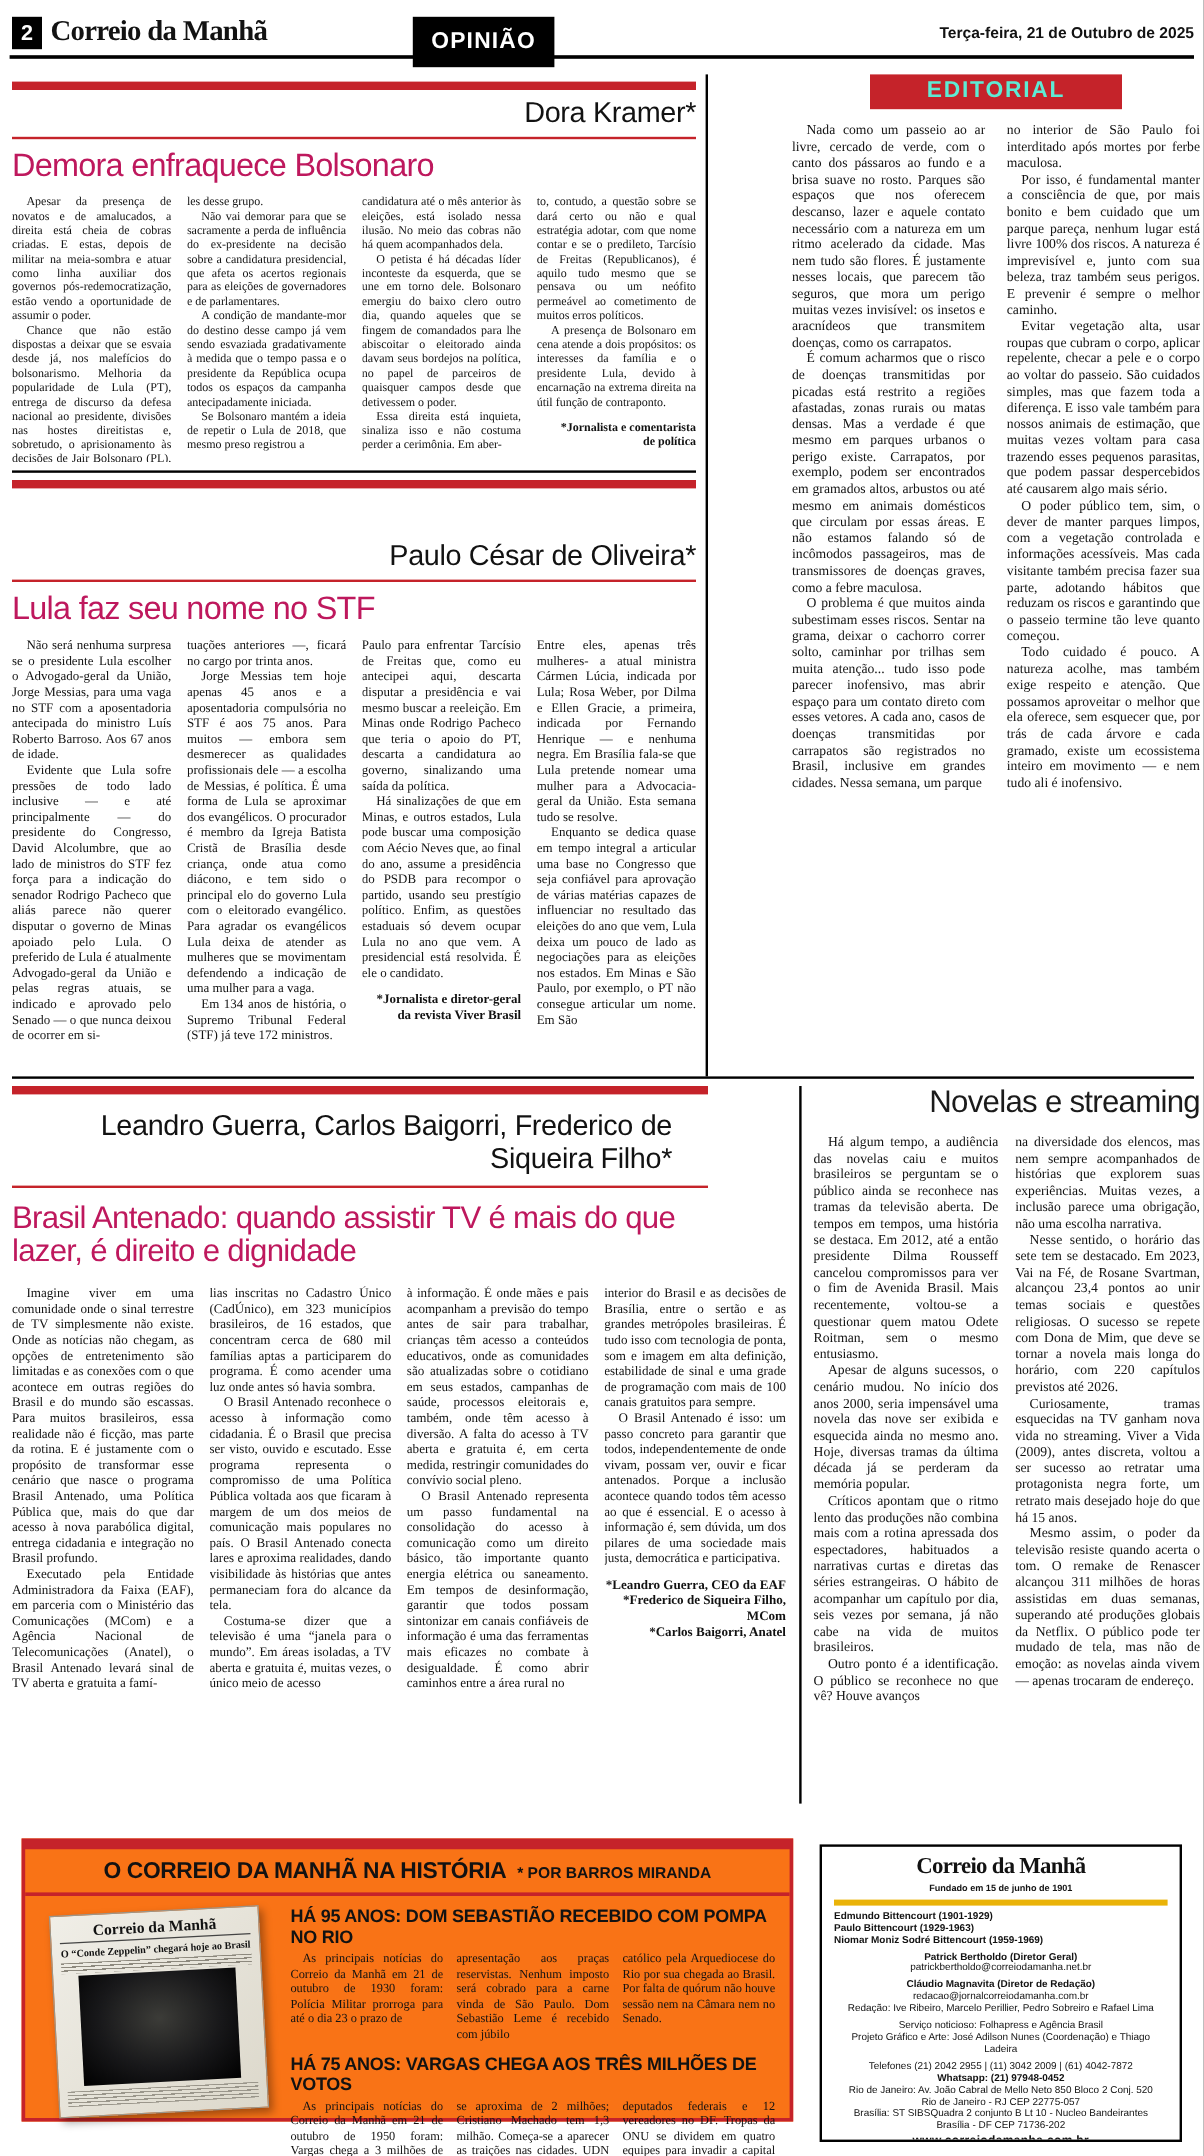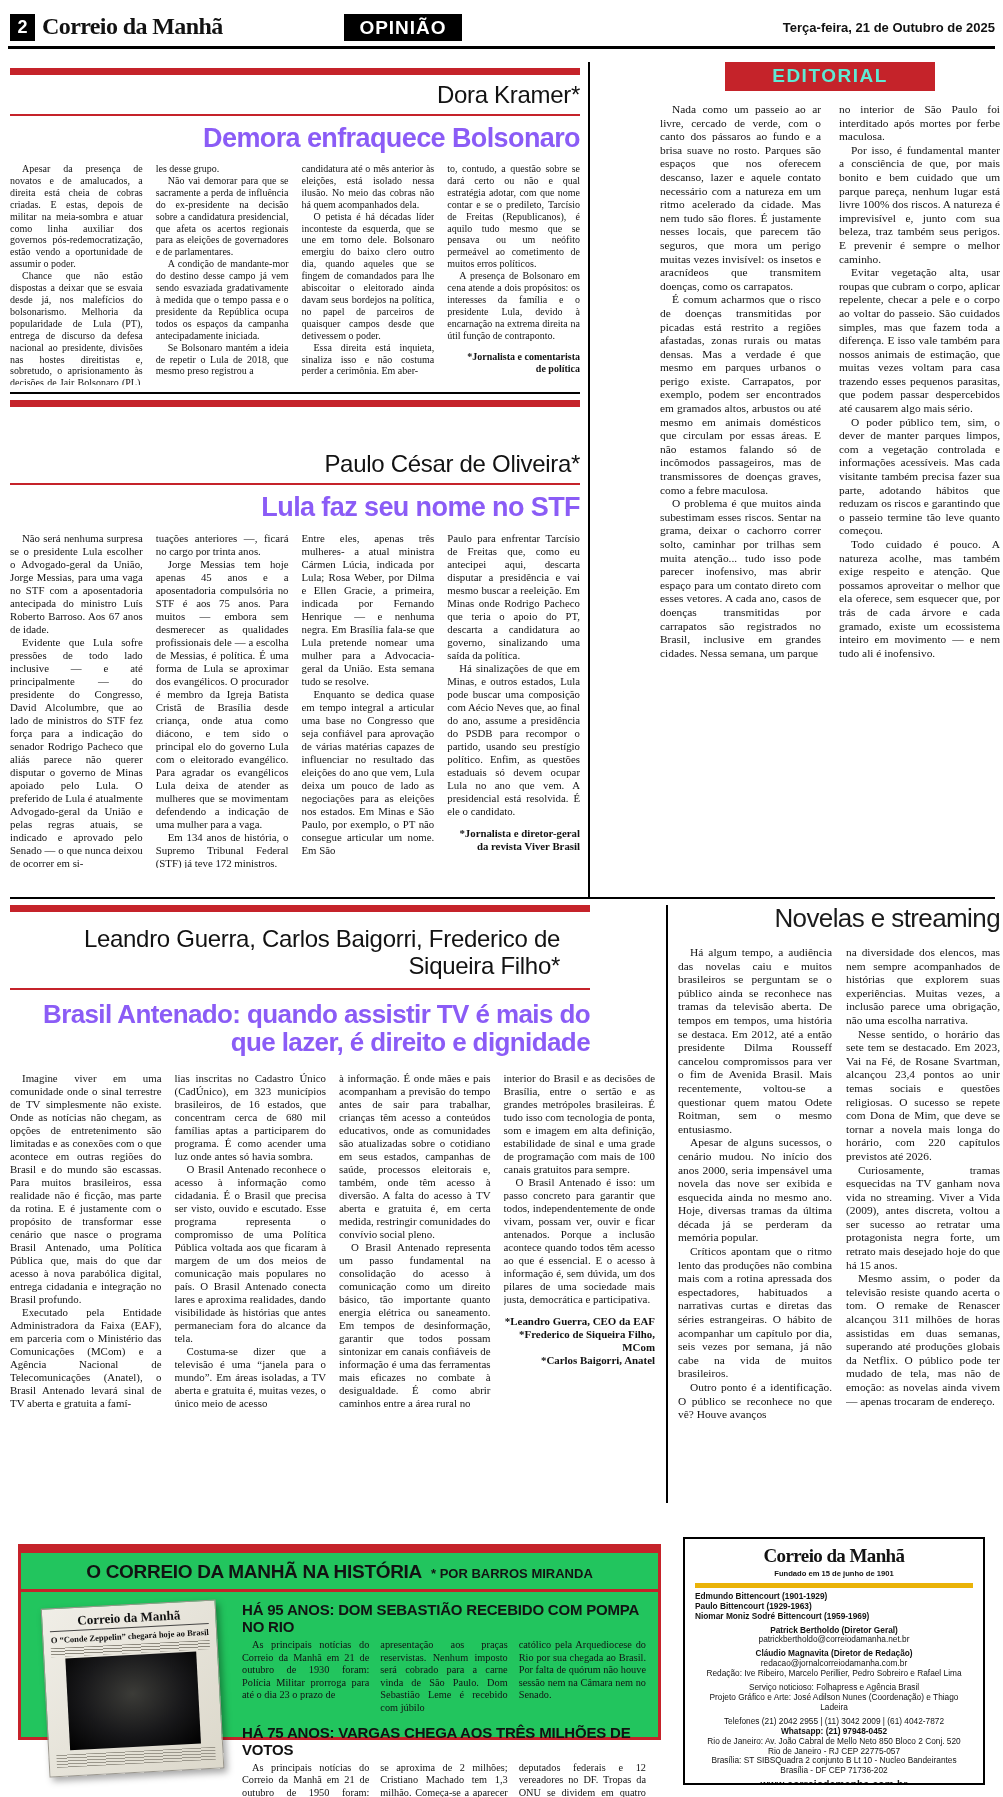--- a/index.html
+++ b/index.html
@@ -13,7 +13,7 @@
              font-weight:700; font-size:18px; display:flex; align-items:center; justify-content:center; }
   .brand{ position:absolute; left:42px; top:13px; font-family:"Liberation Serif",serif; font-weight:700;
           font-size:24px; letter-spacing:-0.6px; }
-  .section-box{ position:absolute; left:344px; top:14px; width:118px; height:27px; background:#000; color:#fff;
+  .section-box{ position:absolute; left:344px; top:14px; width:118px; height:42px; background:#000; color:#fff;
                 font-weight:700; font-size:19px; letter-spacing:1px; display:flex; align-items:center; justify-content:center; }
   .header-date{ position:absolute; right:8px; top:20px; font-size:13px; font-weight:700; }
   .header-rule{ position:absolute; left:8px; right:8px; top:46px; height:3px; background:#000; }

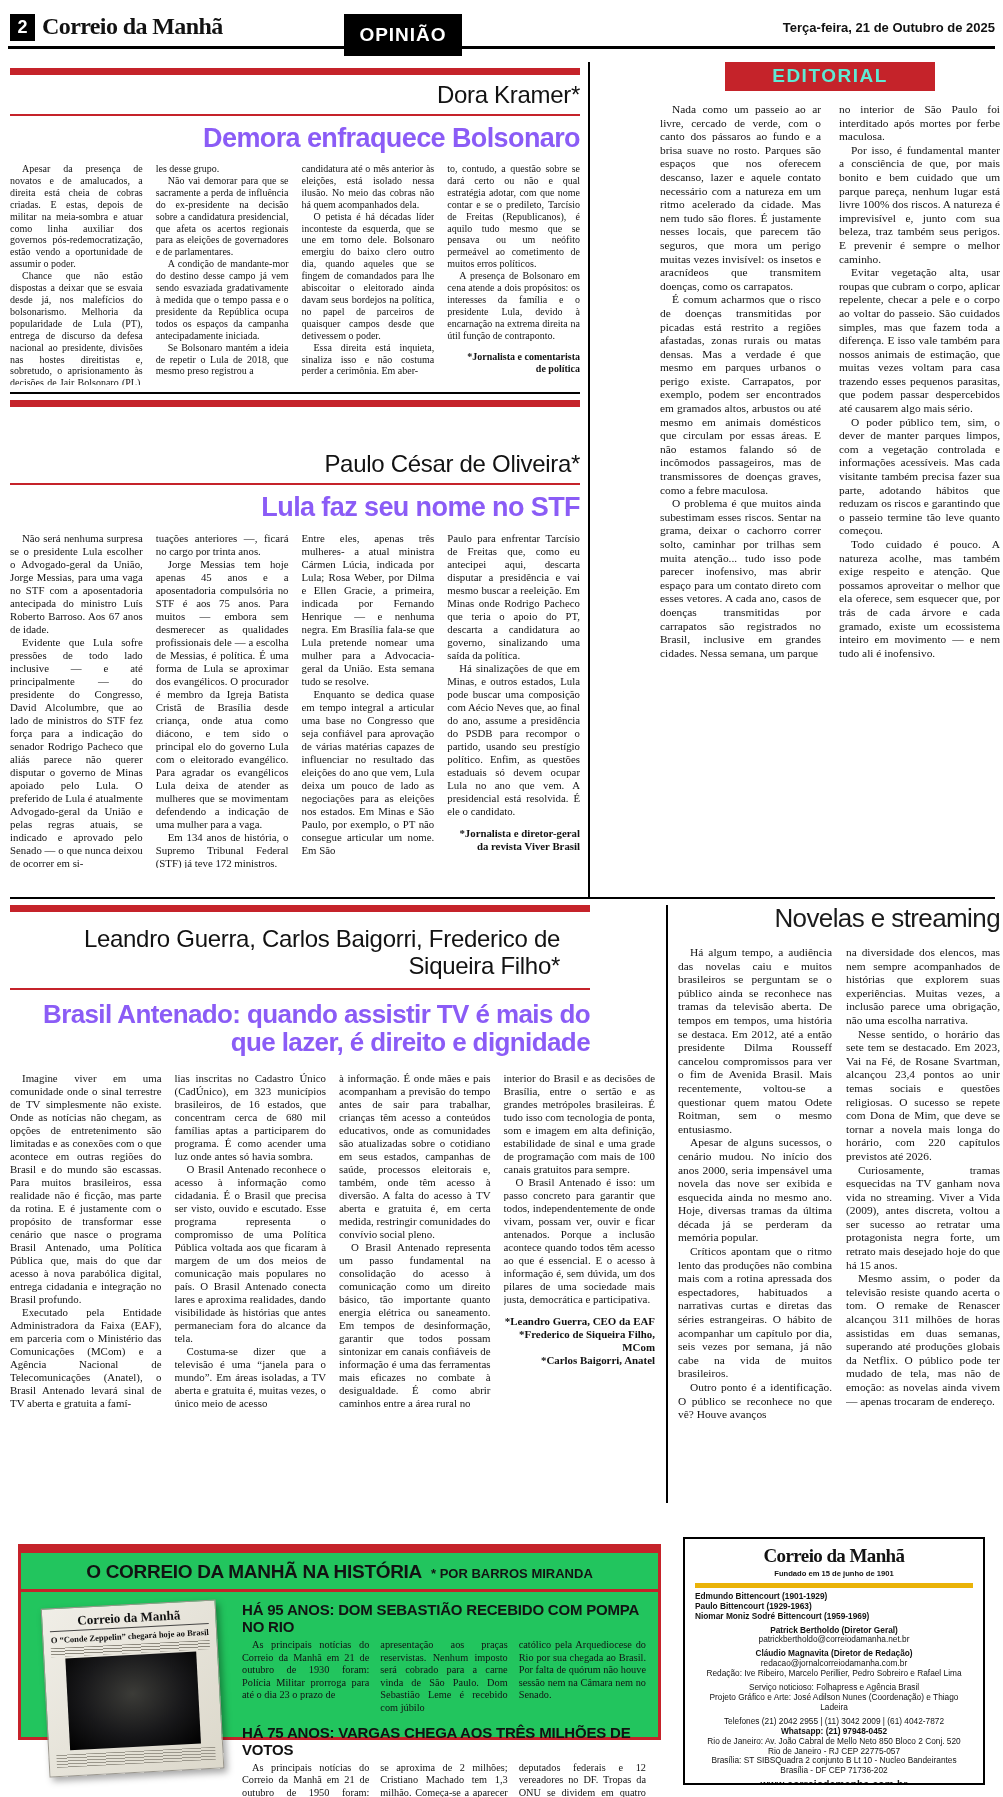--- a/index.html
+++ b/index.html
@@ -22,7 +22,7 @@
   .red-bar{ height:7px; background:var(--red); }
   .red-rule{ height:2px; background:var(--red); }
   .author-heading{ text-align:right; font-weight:400; font-size:24px; letter-spacing:-0.3px; line-height:1.12; }
-  .art-title{ text-align:right; font-weight:700; font-size:27px; letter-spacing:-0.6px; color:#8b5cf6; line-height:1.08; }
+  .art-title{ text-align:left; font-weight:400; font-size:27px; letter-spacing:-0.6px; color:#be185d; line-height:1.08; }
   .body-cols{ display:flex; gap:13px; overflow:hidden; font-family:"Liberation Serif",serif; text-align:justify; }
   .body-cols .col{ flex:1; overflow:hidden; }
   .body-cols p{ text-indent:12px; }

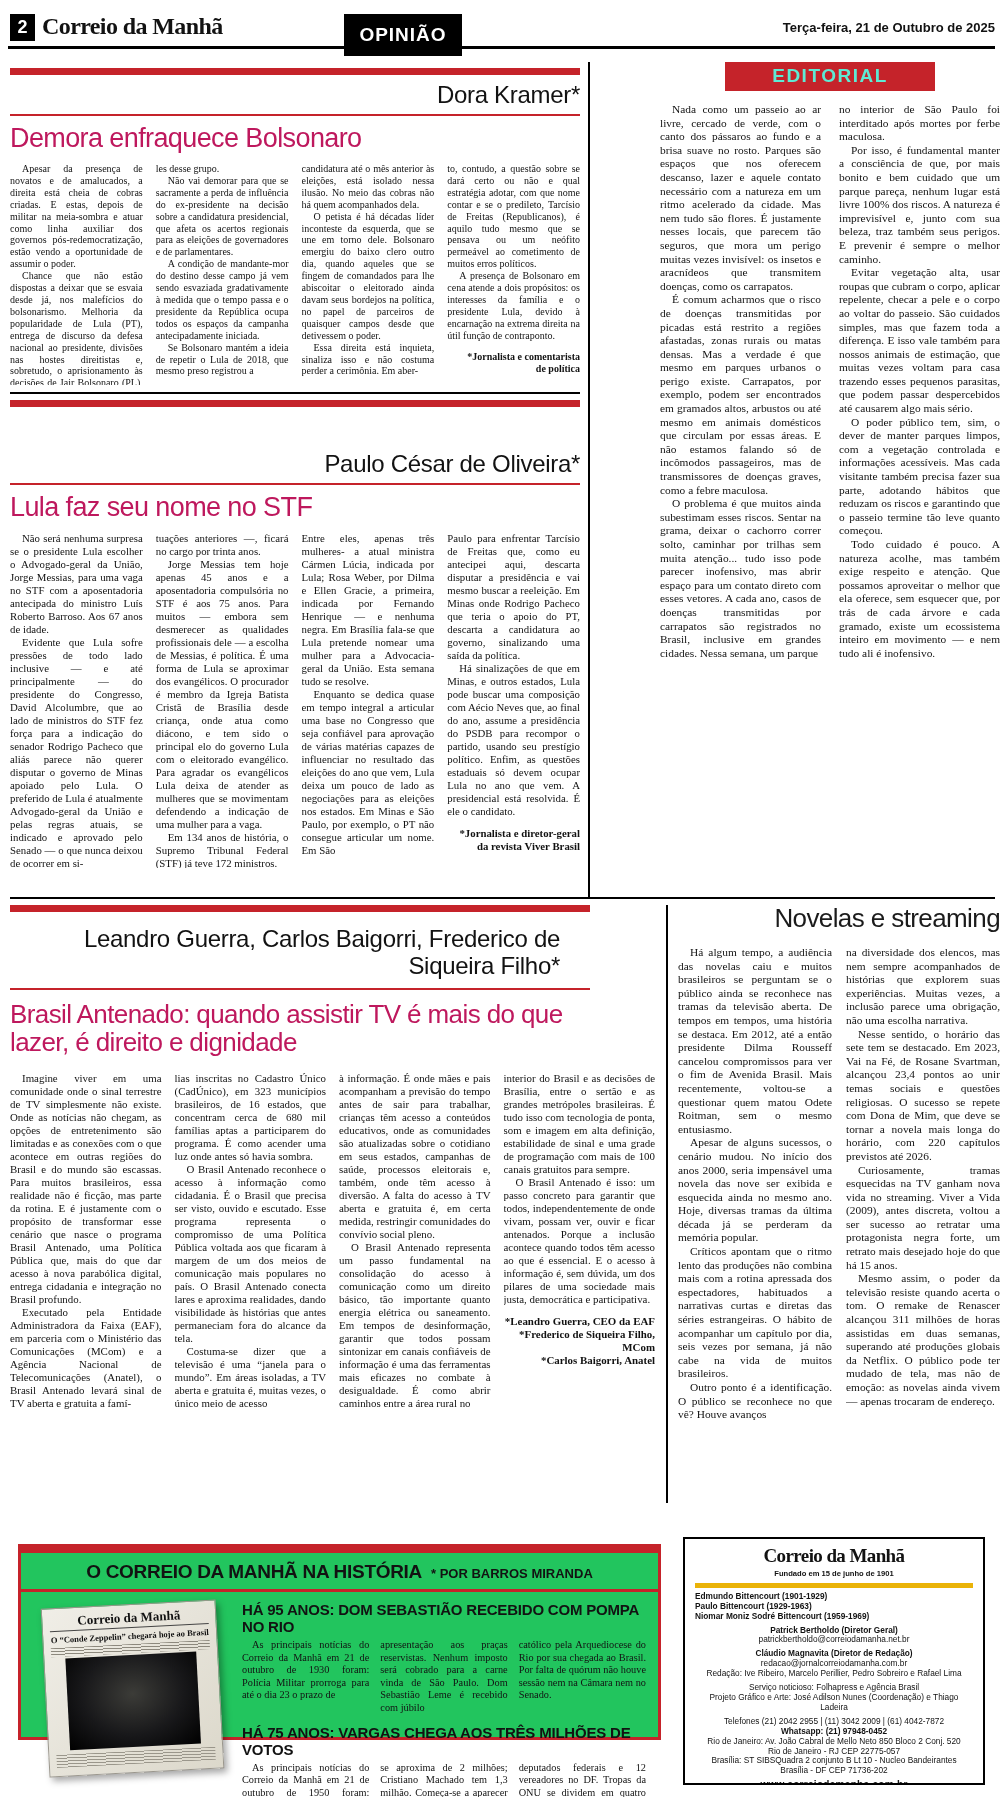--- a/index.html
+++ b/index.html
@@ -170,10 +170,6 @@
           <p>Em 134 anos de história, o Supremo Tribunal Federal (STF) já teve 172 ministros.</p>
         </div>
       <div class="col">
-          <p class="cont">Entre eles, apenas três mulheres- a atual ministra Cármen Lúcia, indicada por Lula; Rosa Weber, por Dilma e Ellen Gracie, a primeira, indicada por Fernando Henrique — e nenhuma negra. Em Brasília fala-se que Lula pretende nomear uma mulher para a Advocacia-geral da União. Esta semana tudo se resolve.</p>
-          <p>Enquanto se dedica quase em tempo integral a articular uma base no Congresso que seja confiável para aprovação de várias matérias capazes de influenciar no resultado das eleições do ano que vem, Lula deixa um pouco de lado as negociações para as eleições nos estados. Em Minas e São Paulo, por exemplo, o PT não consegue articular um nome. Em São</p>
-        </div>
-      <div class="col">
         <div>
             <p class="cont">Paulo para enfrentar Tarcísio de Freitas que, como eu antecipei aqui, descarta disputar a presidência e vai mesmo buscar a reeleição. Em Minas onde Rodrigo Pacheco que teria o apoio do PT, descarta a candidatura ao governo, sinalizando uma saída da política.</p>
             <p>Há sinalizações de que em Minas, e outros estados, Lula pode buscar uma composição com Aécio Neves que, ao final do ano, assume a presidência do PSDB para recompor o partido, usando seu prestígio político. Enfim, as questões estaduais só devem ocupar Lula no ano que vem. A presidencial está resolvida. É ele o candidato.</p>
@@ -183,6 +179,10 @@
             <div>da revista Viver Brasil</div>
           </div>
       </div>
+      <div class="col">
+          <p class="cont">Entre eles, apenas três mulheres- a atual ministra Cármen Lúcia, indicada por Lula; Rosa Weber, por Dilma e Ellen Gracie, a primeira, indicada por Fernando Henrique — e nenhuma negra. Em Brasília fala-se que Lula pretende nomear uma mulher para a Advocacia-geral da União. Esta semana tudo se resolve.</p>
+          <p>Enquanto se dedica quase em tempo integral a articular uma base no Congresso que seja confiável para aprovação de várias matérias capazes de influenciar no resultado das eleições do ano que vem, Lula deixa um pouco de lado as negociações para as eleições nos estados. Em Minas e São Paulo, por exemplo, o PT não consegue articular um nome. Em São</p>
+        </div>
     </div>
   </section>
 

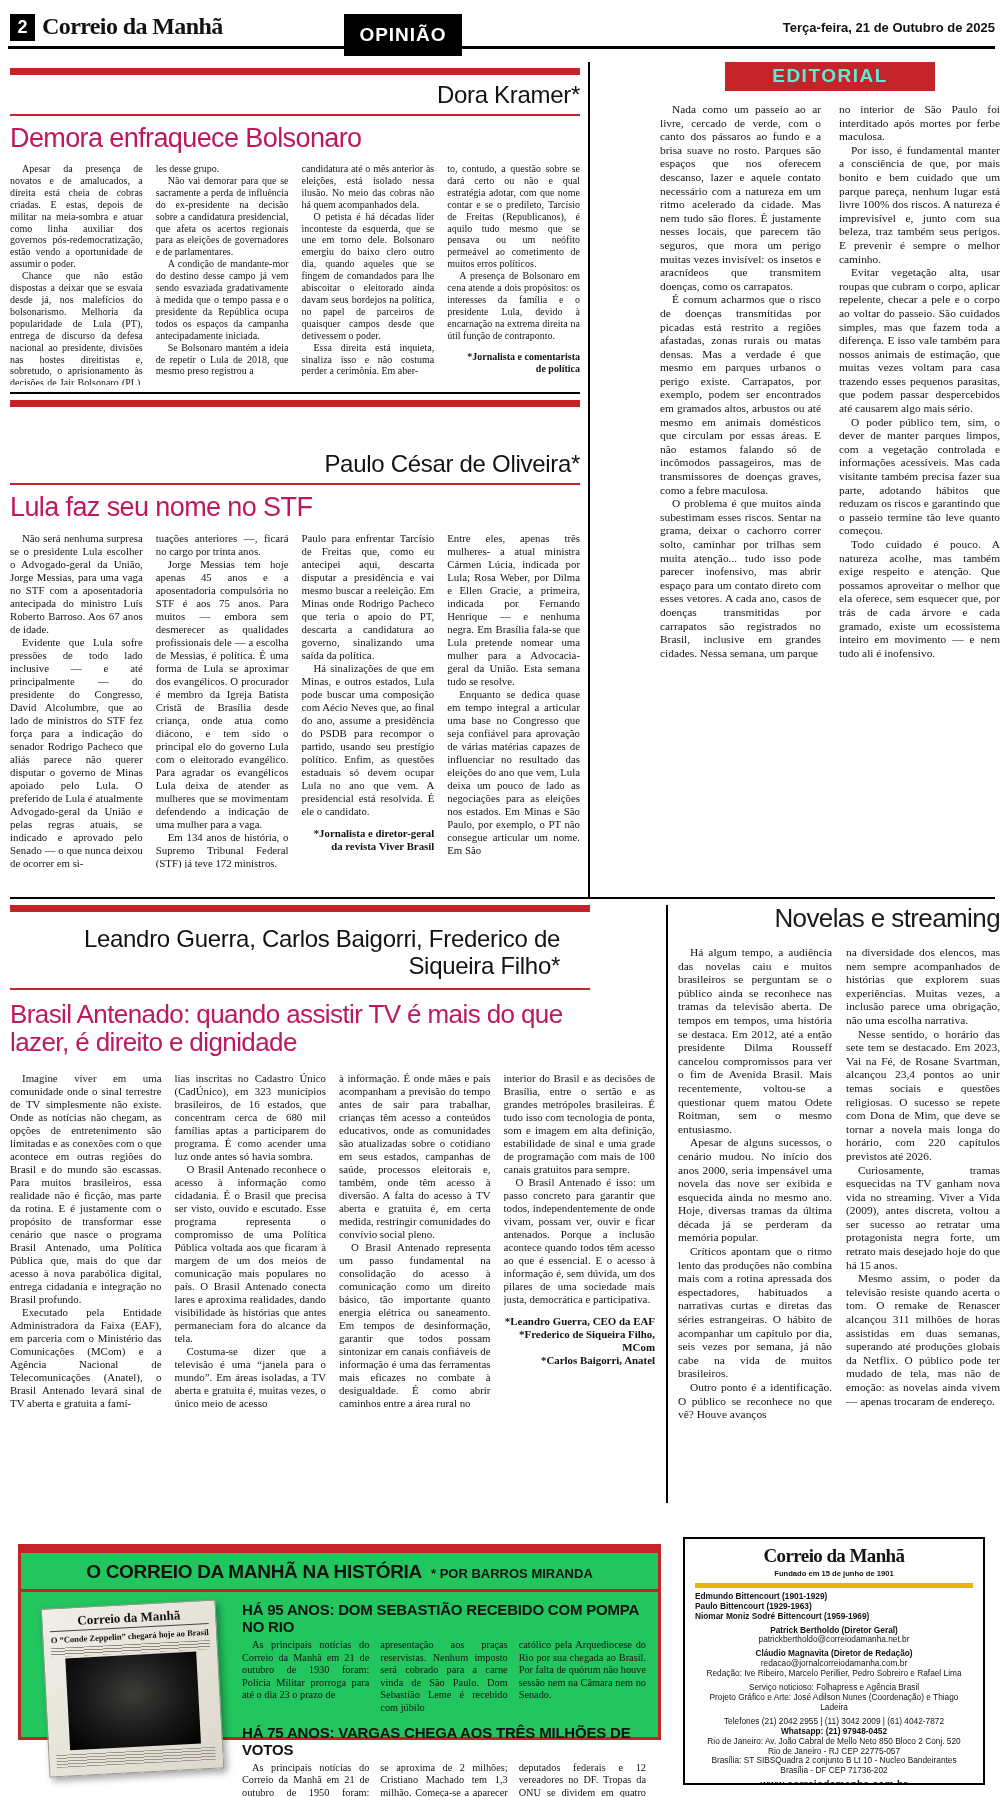--- a/index.html
+++ b/index.html
@@ -70,8 +70,8 @@
   .novelas .body-cols{ margin-top:12px; height:552px; font-size:11.4px; line-height:13.6px; gap:14px; }
 
   
-  .historia{ position:absolute; left:18px; top:1532px; width:643px; height:196px; background:#22c55e;
-             border:3px solid var(--red); border-top-width:9px;margin-top:12px; }
+  .historia{ position:absolute; left:18px; top:1532px; width:643px; height:236px; background:#f97316;
+             border:3px solid var(--red); border-top-width:9px; }
   .hist-header{ display:flex; align-items:baseline; justify-content:center; gap:9px;
                 padding:8px 8px 6px; border-bottom:3px solid var(--red); }
   .hist-title{ font-weight:700; font-size:19px; letter-spacing:-0.3px; }

